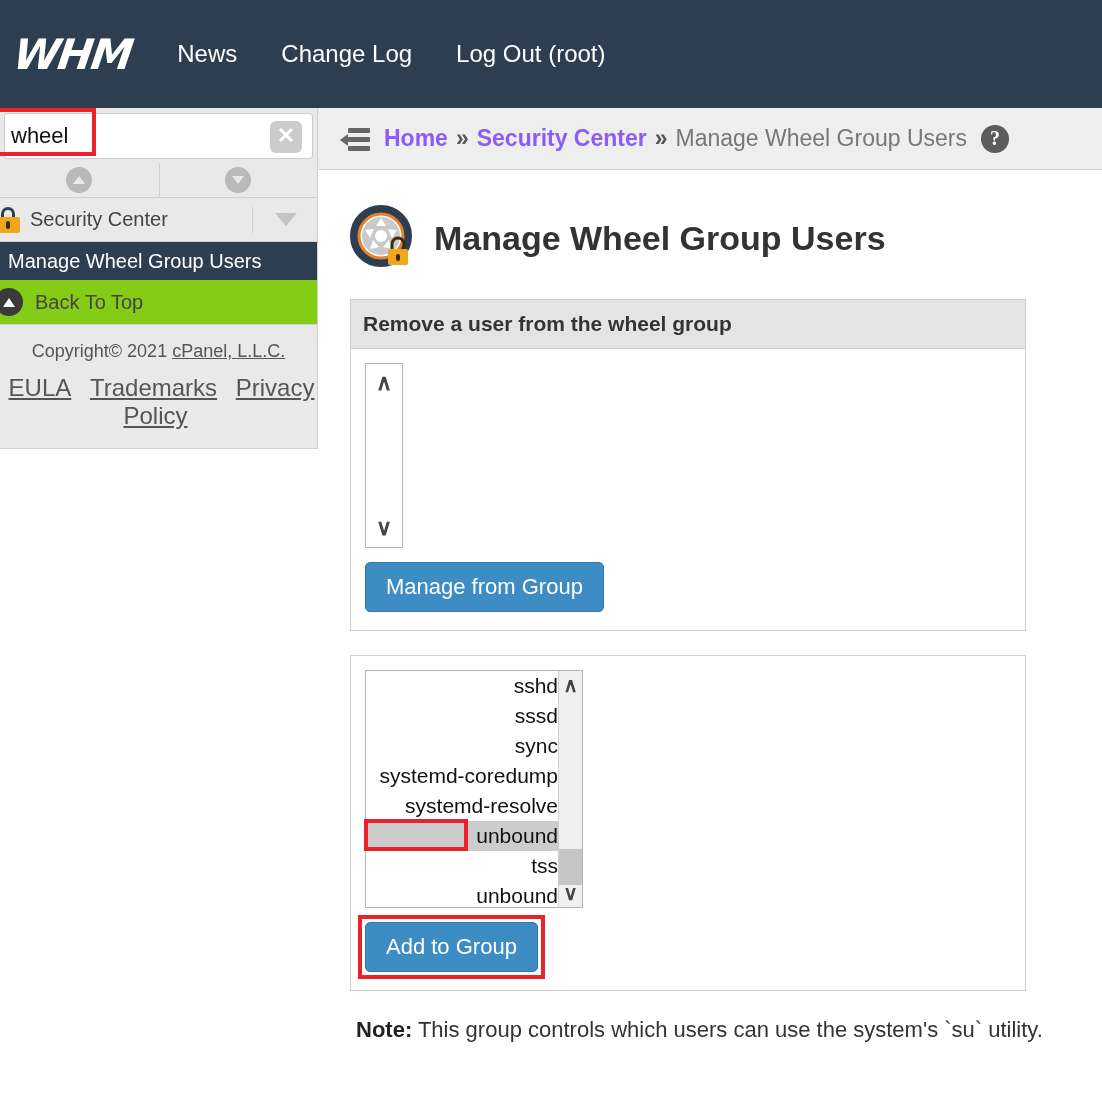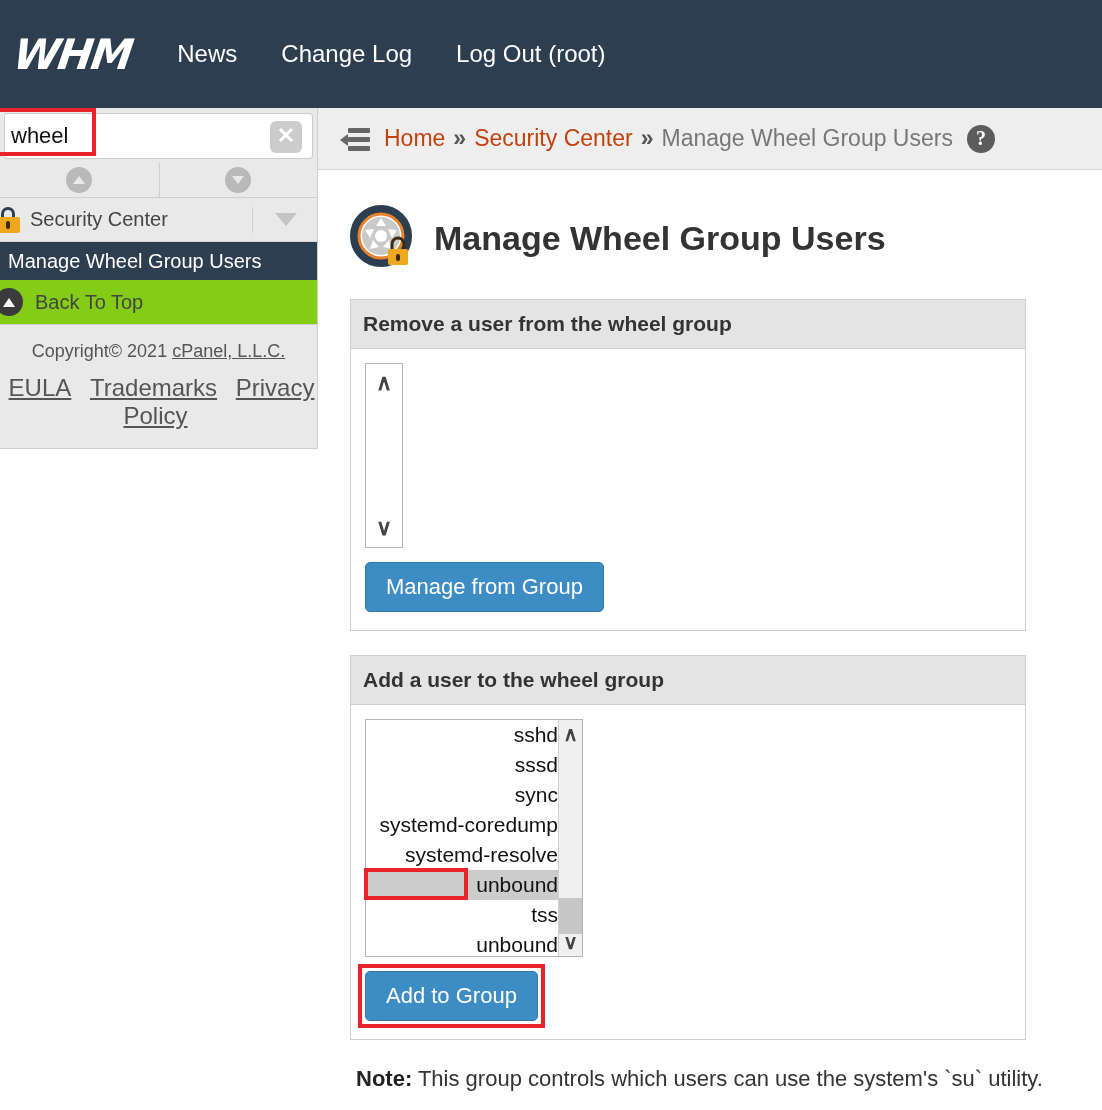--- a/index.html
+++ b/index.html
@@ -246,7 +246,7 @@
     border-right: 8px solid #666666;
   }
   .crumbs { font-size: 23px; color: #777777; display: flex; align-items: center; gap: 8px; }
-  .crumbs a { color: #c2410c; text-decoration: none; cursor: pointer; }
+  .crumbs a { color: #8b5cf6; text-decoration: none; cursor: pointer; font-weight: bold; }
   .crumbs .sep { color: #555555; font-weight: bold; }
   .crumbs .current { color: #777777; }
   .help-icon {

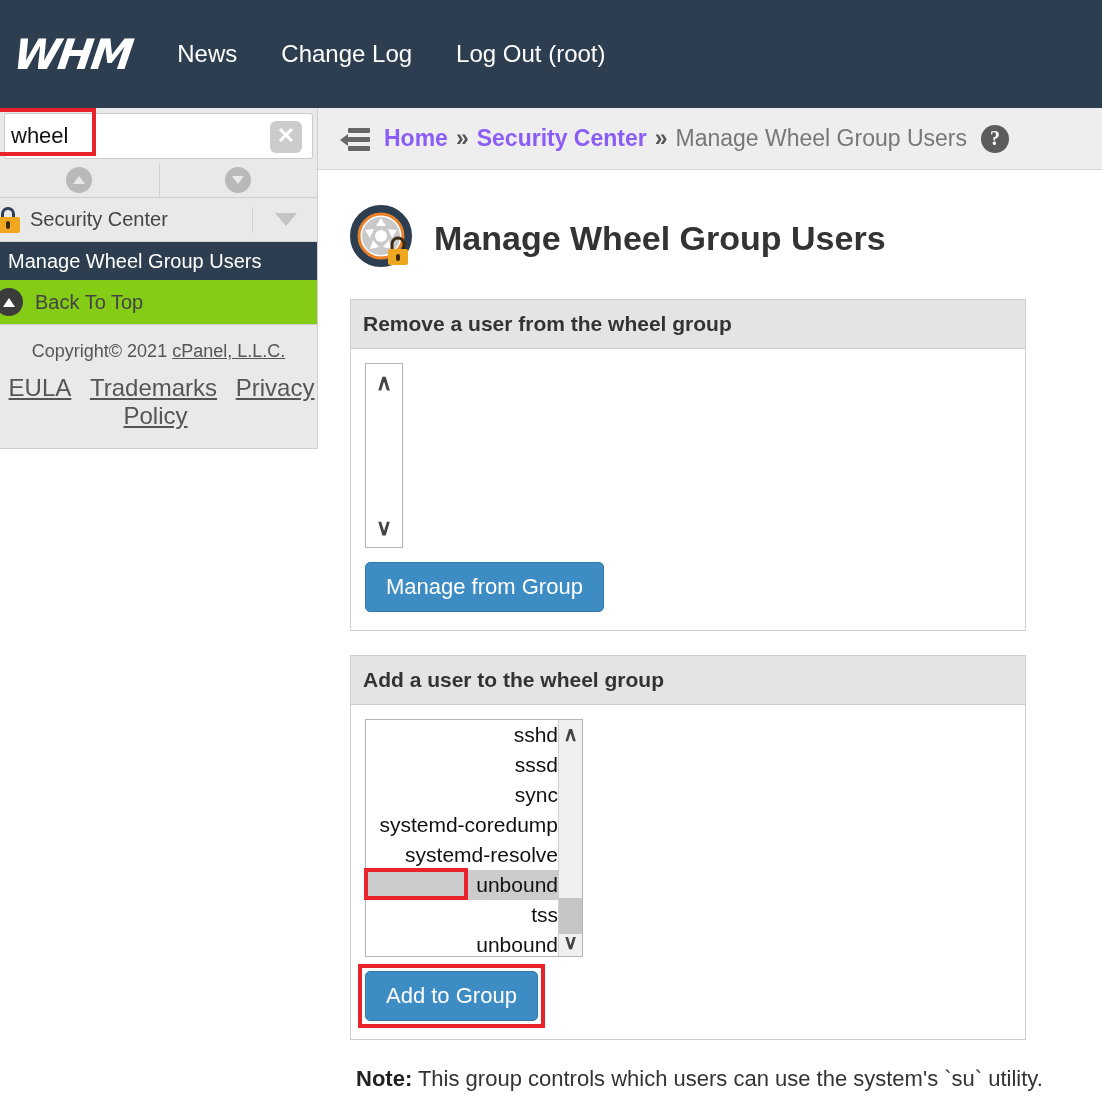--- a/index.html
+++ b/index.html
@@ -494,7 +494,6 @@
     </section>
 
     <section class="panel">
-      <div class="panel-head">Add a user to the wheel group</div>
       <div class="panel-body">
         <div style="position:relative; width:250px;text-align:right;">
           <div class="listbox">

